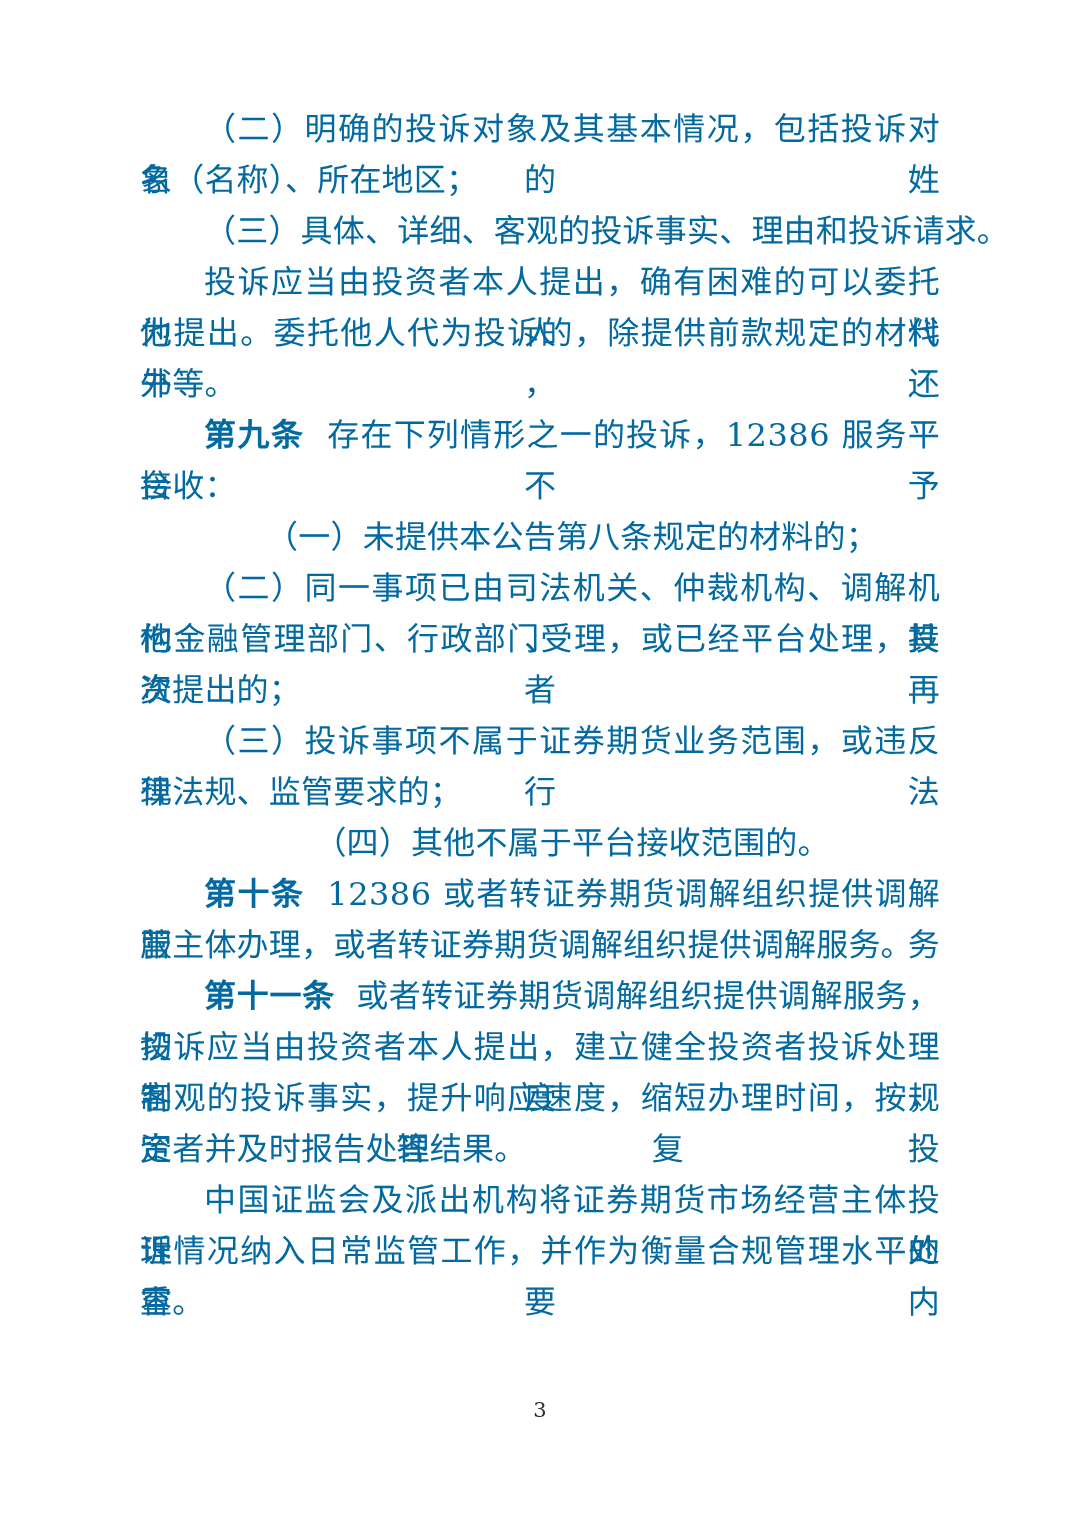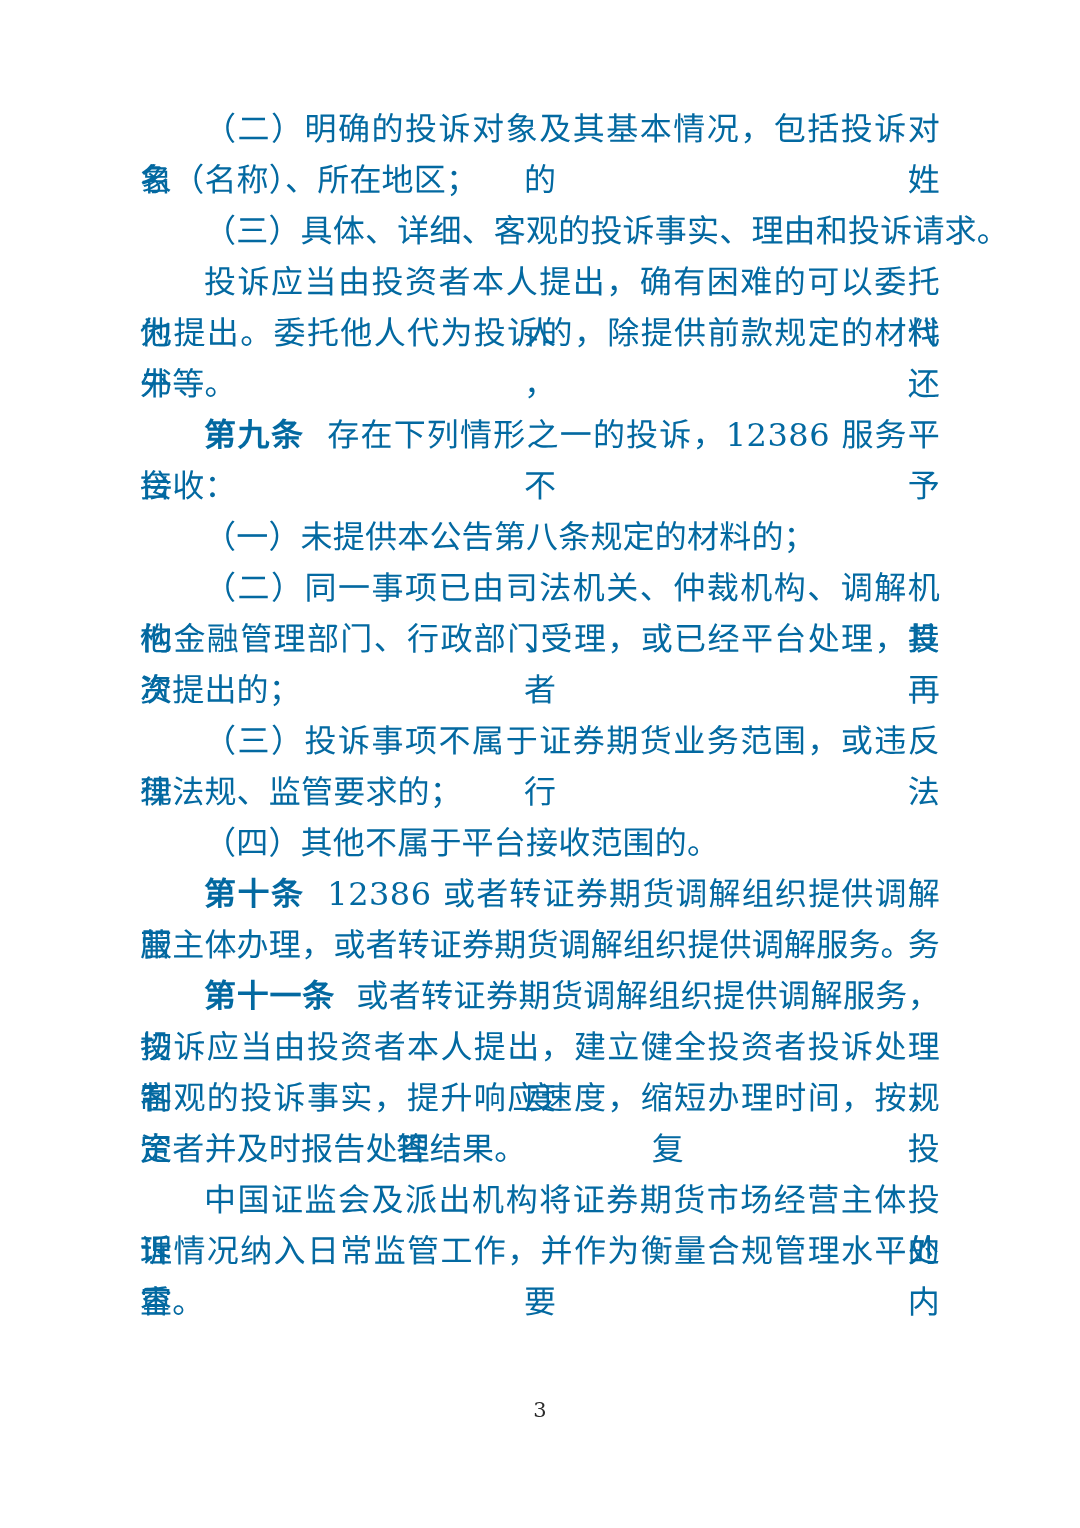--- a/index.html
+++ b/index.html
@@ -41,6 +41,7 @@
   
   .line.indent {
     text-indent: 64px;
+    text-align: center;
   }
 
   

